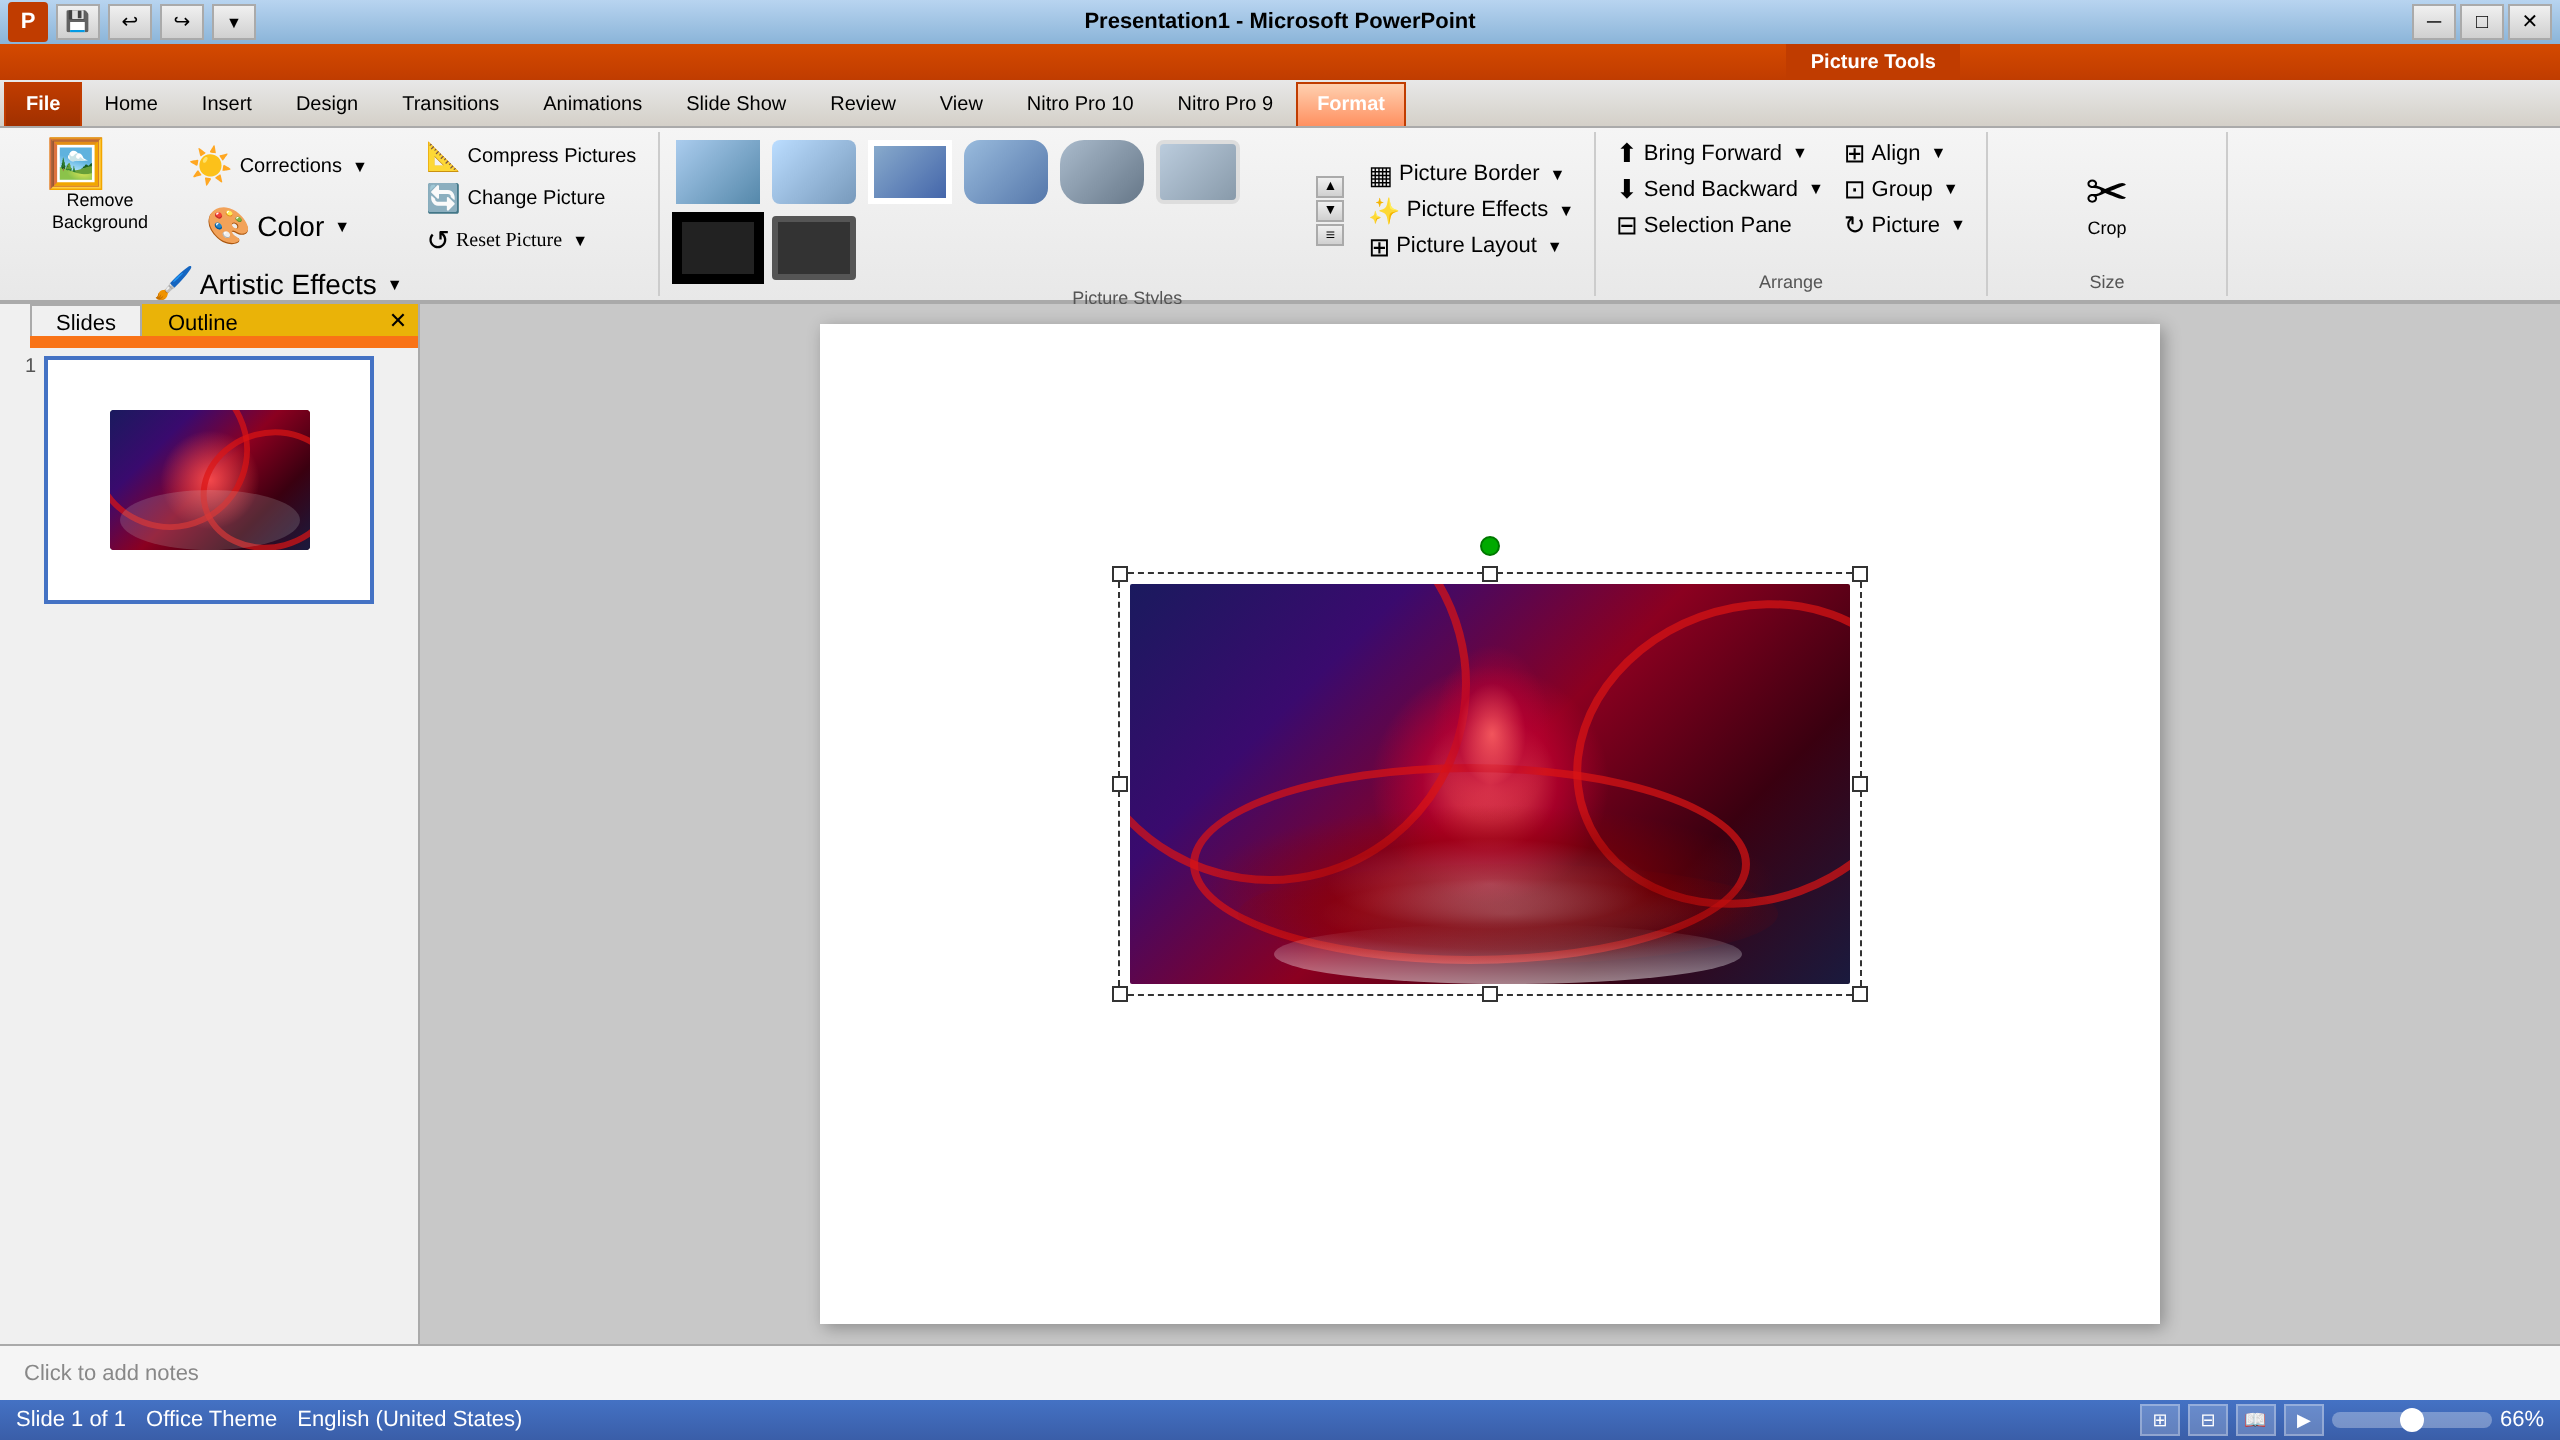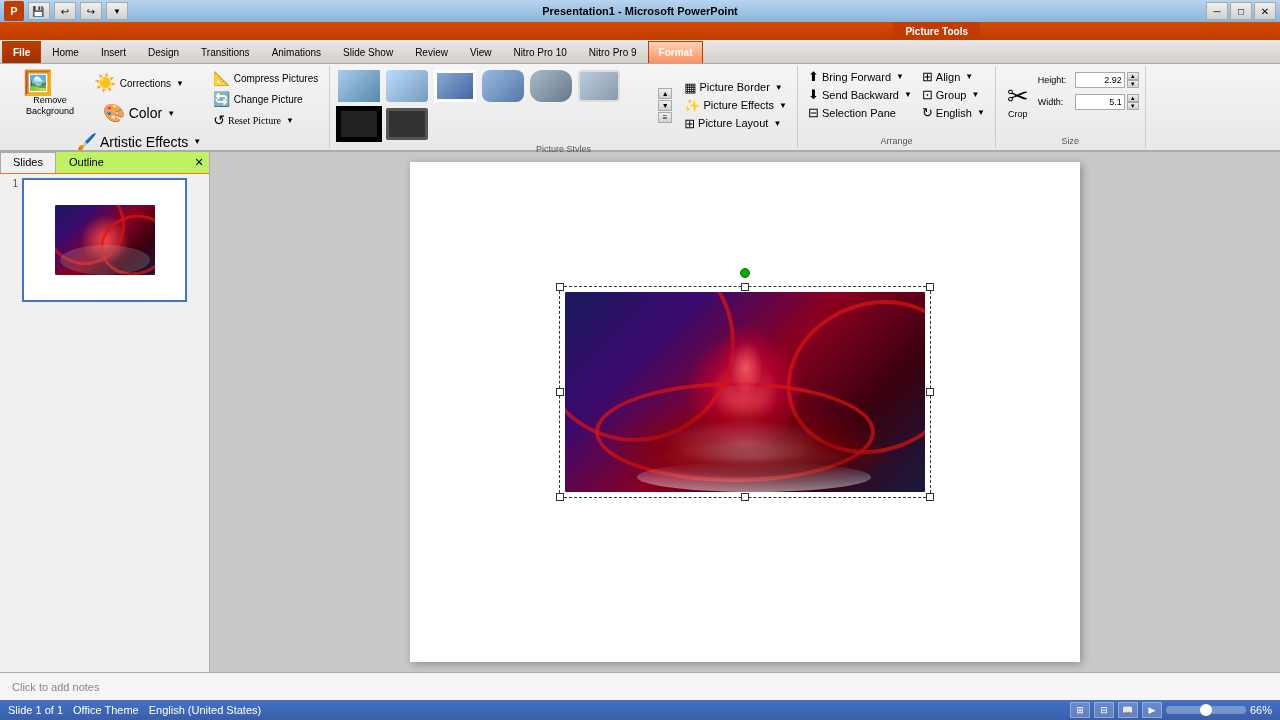--- a/index.html
+++ b/index.html
@@ -588,24 +588,6 @@
         <div style="font-size:9px;">Crop</div>
       </div>
 
-      <div style="display:flex;flex-direction:column;gap:4px;justify-content:center;padding-top:4px;">
-        <div class="size-field">
-          <span class="size-label">Height:</span>
-          <input class="size-input" type="text" value="2.92" style="">
-          <div class="size-spinner">
-            <div class="spin-btn">▲</div>
-            <div class="spin-btn">▼</div>
-          </div>
-        </div>
-        <div class="size-field">
-          <span class="size-label">Width:</span>
-          <input class="size-input" type="text" value="5.1" style="">
-          <div class="size-spinner">
-            <div class="spin-btn">▲</div>
-            <div class="spin-btn">▼</div>
-          </div>
-        </div>
-      </div>
     </div>
     <div class="ribbon-group-label">Size</div>
   </div>

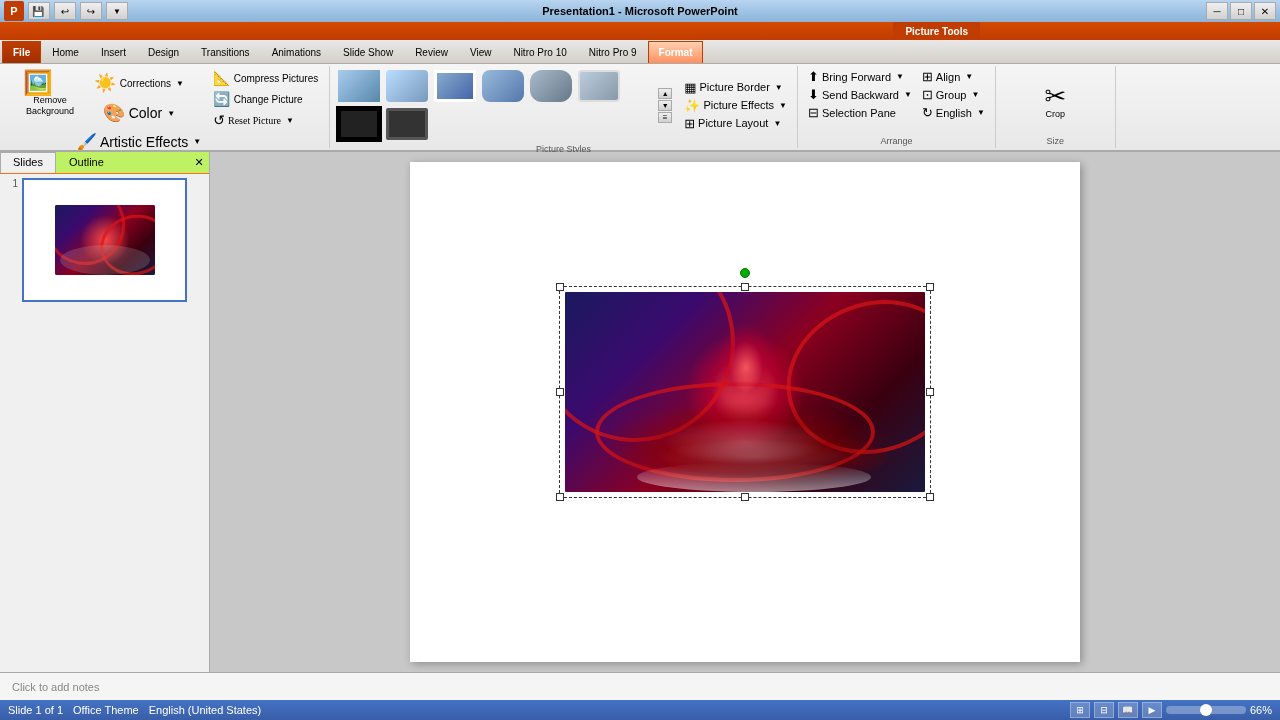--- a/index.html
+++ b/index.html
@@ -572,7 +572,7 @@
         </div>
         <div class="format-item">
           <div class="format-icon">↻</div>
-          <span>English</span>
+          <span>Picture</span>
           <div class="dropdown-arrow">▼</div>
         </div>
       </div>

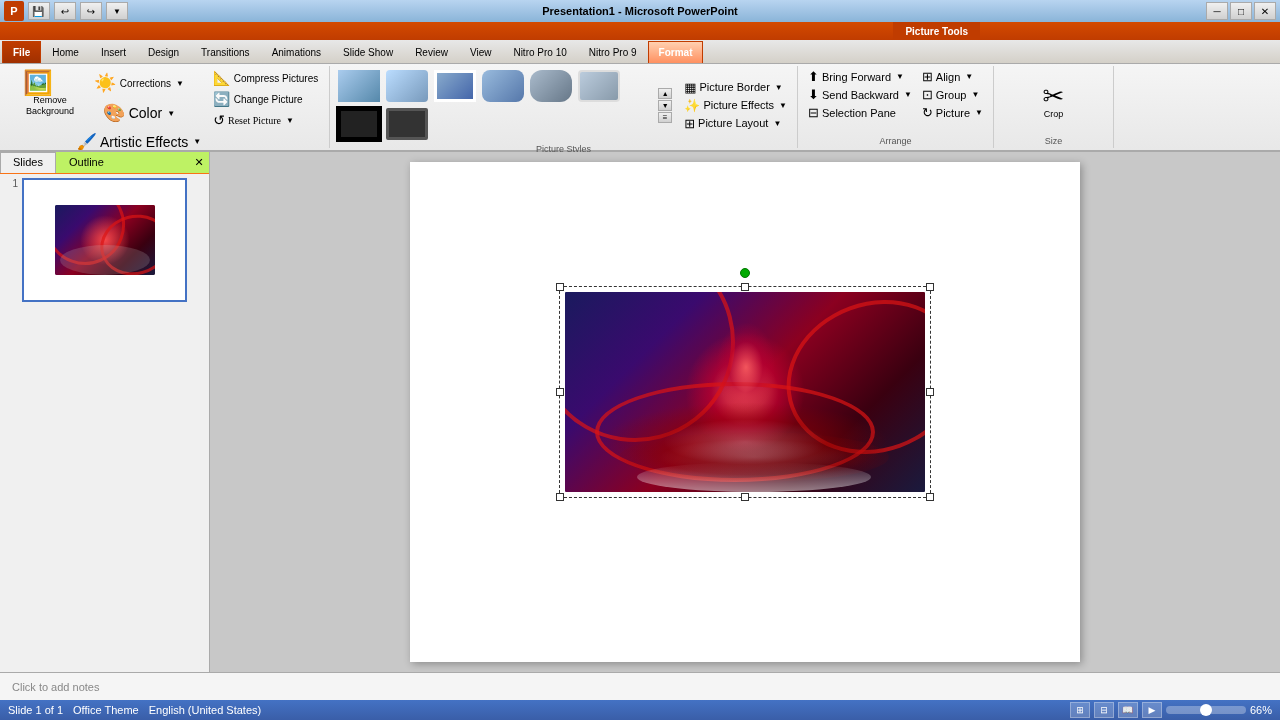--- a/index.html
+++ b/index.html
@@ -187,9 +187,10 @@
     }
     #slides-outline-tabs {
       display: flex;
-      background: #bef264;
-      border-bottom: 1px solid #f97316;
+      background: #eab308;
+      border-bottom: 6px solid #f97316;
       height: 22px;
+      margin-left: 15px;
     }
     .panel-tab {
       padding: 3px 12px;

